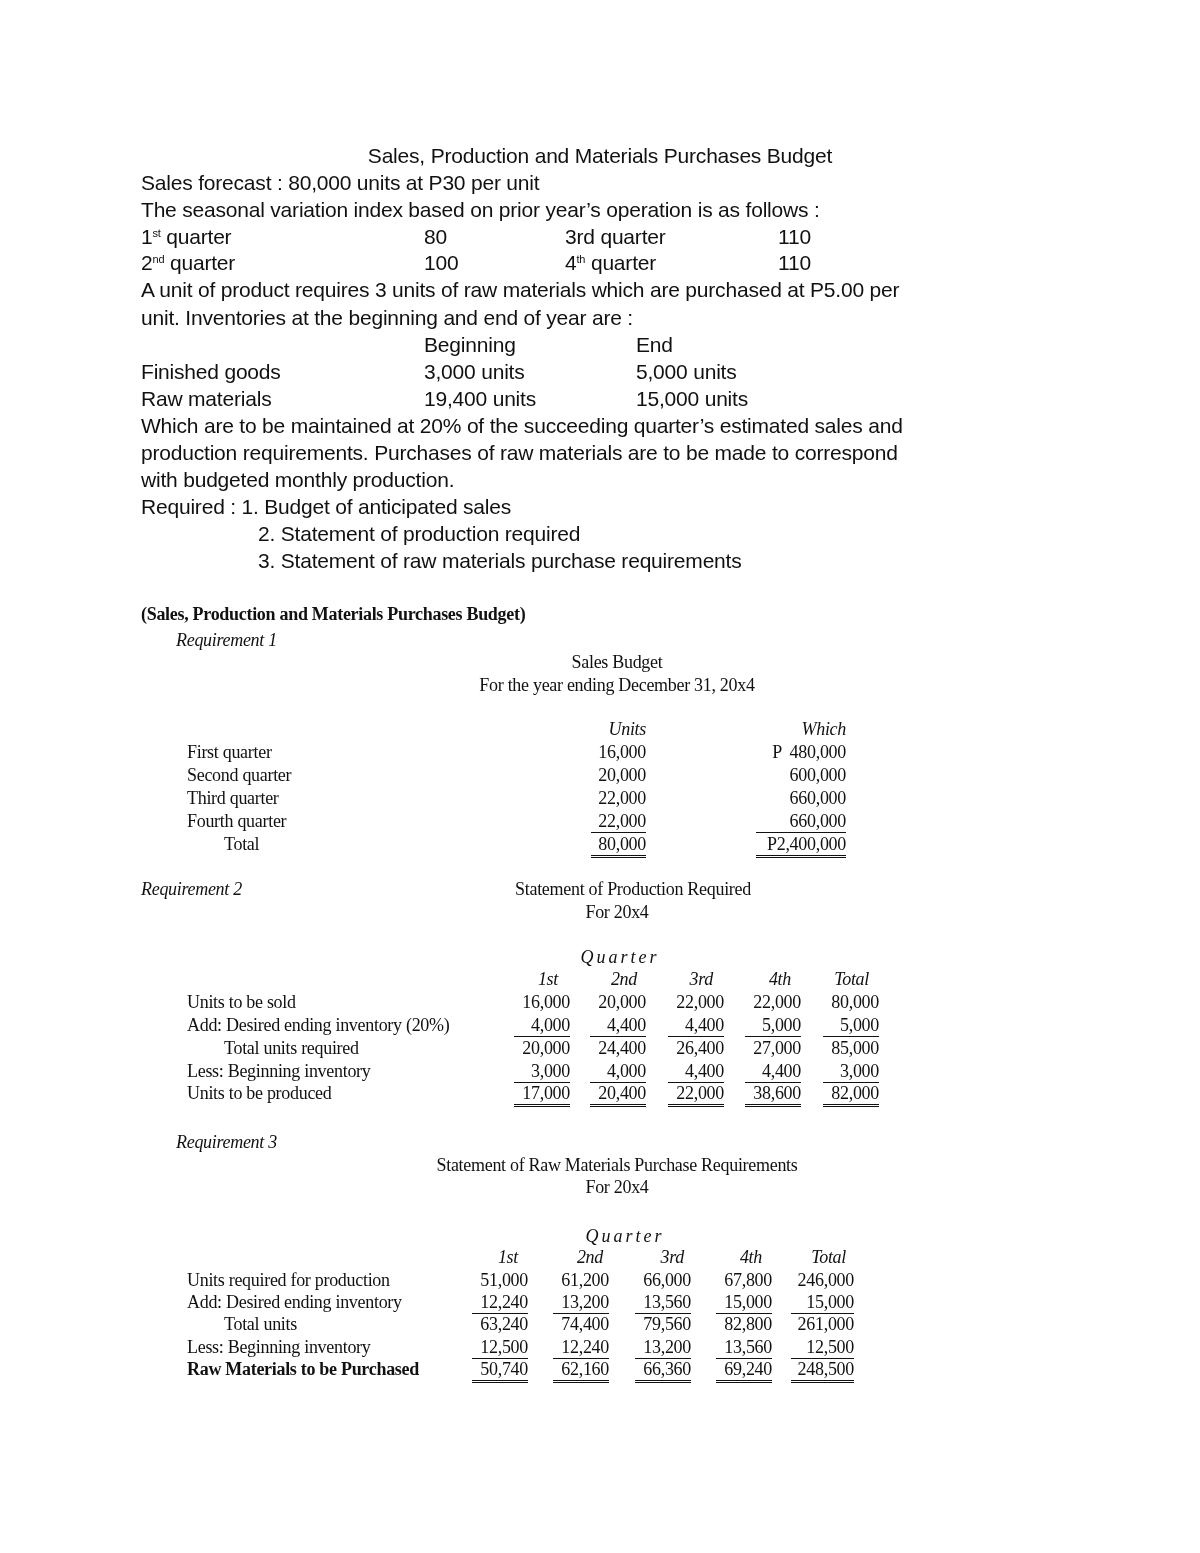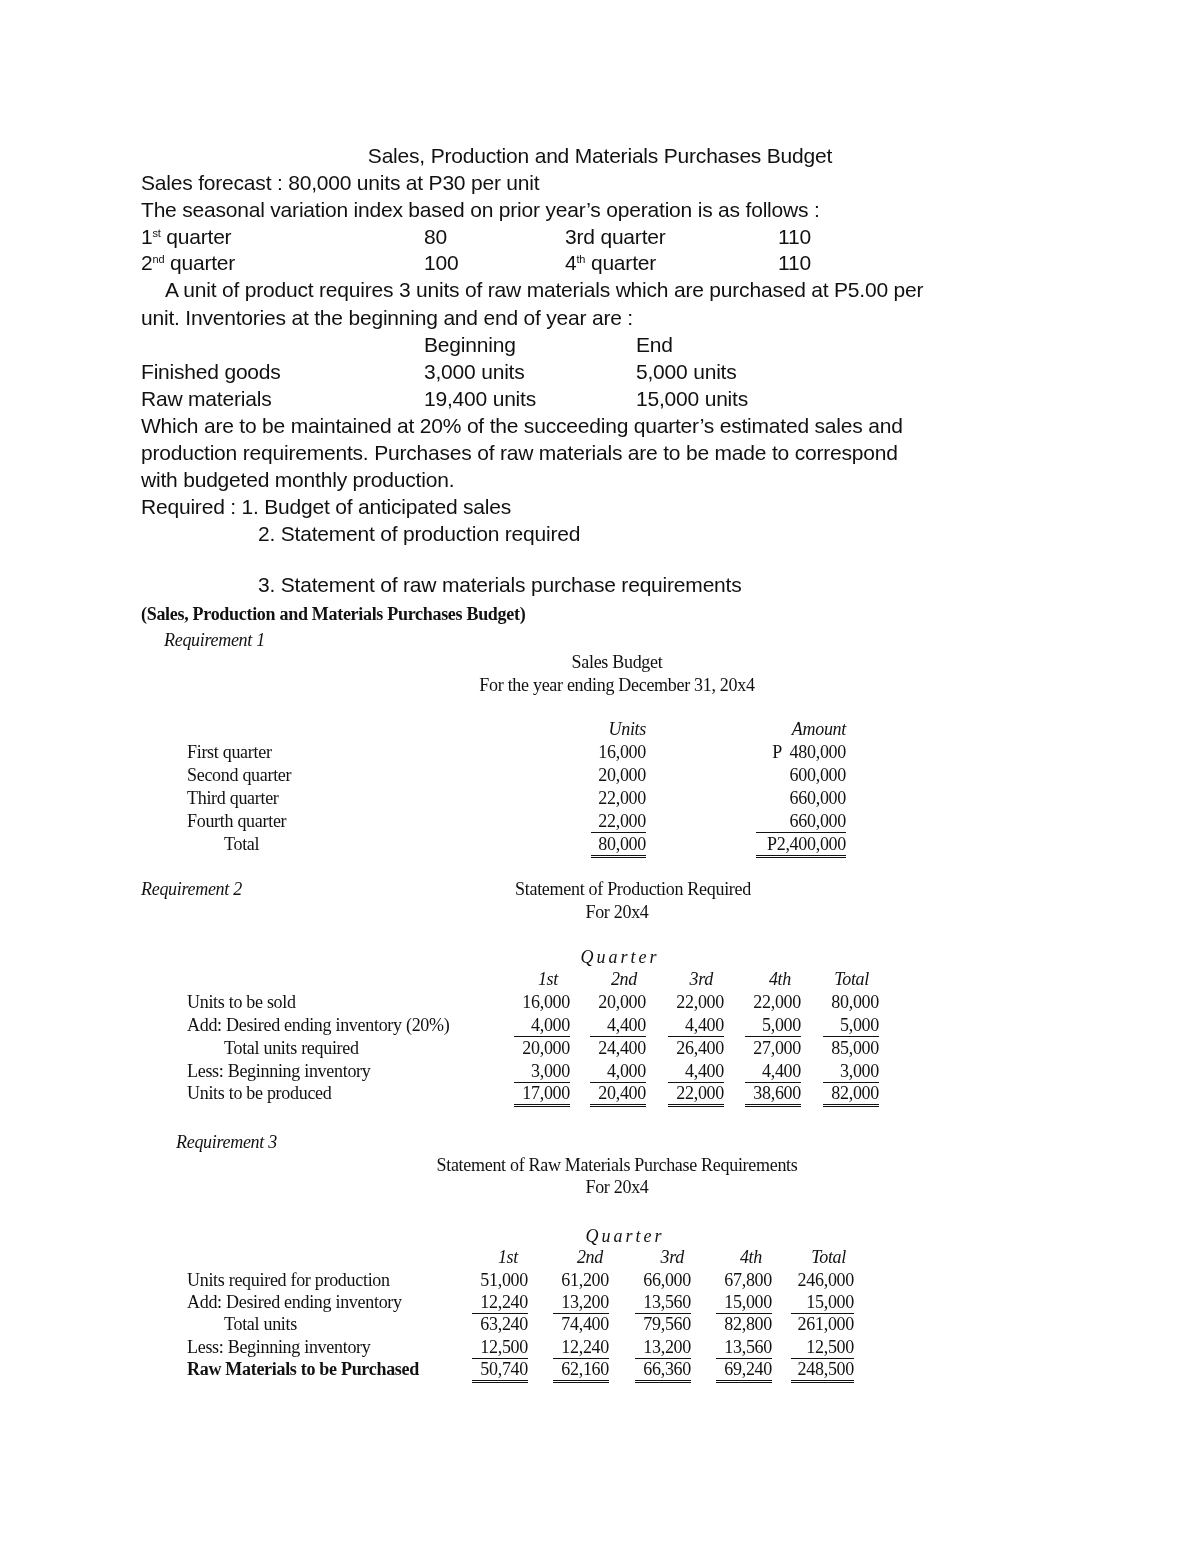--- a/index.html
+++ b/index.html
@@ -35,7 +35,7 @@
   <div class="abs sans" style="left:778px;top:250px;">110</div>
 </div>
 
-<div class="abs sans" style="left:141px;top:277px;margin-left:24px;">A unit of product  requires 3 units of raw materials  which are purchased  at P5.00 per</div>
+<div class="abs sans" style="left:141px;top:277px;">A unit of product  requires 3 units of raw materials  which are purchased  at P5.00 per</div>
 <div class="abs sans" style="left:141px;top:305px;">unit. Inventories at the beginning and end of year  are :</div>
 
 <div>

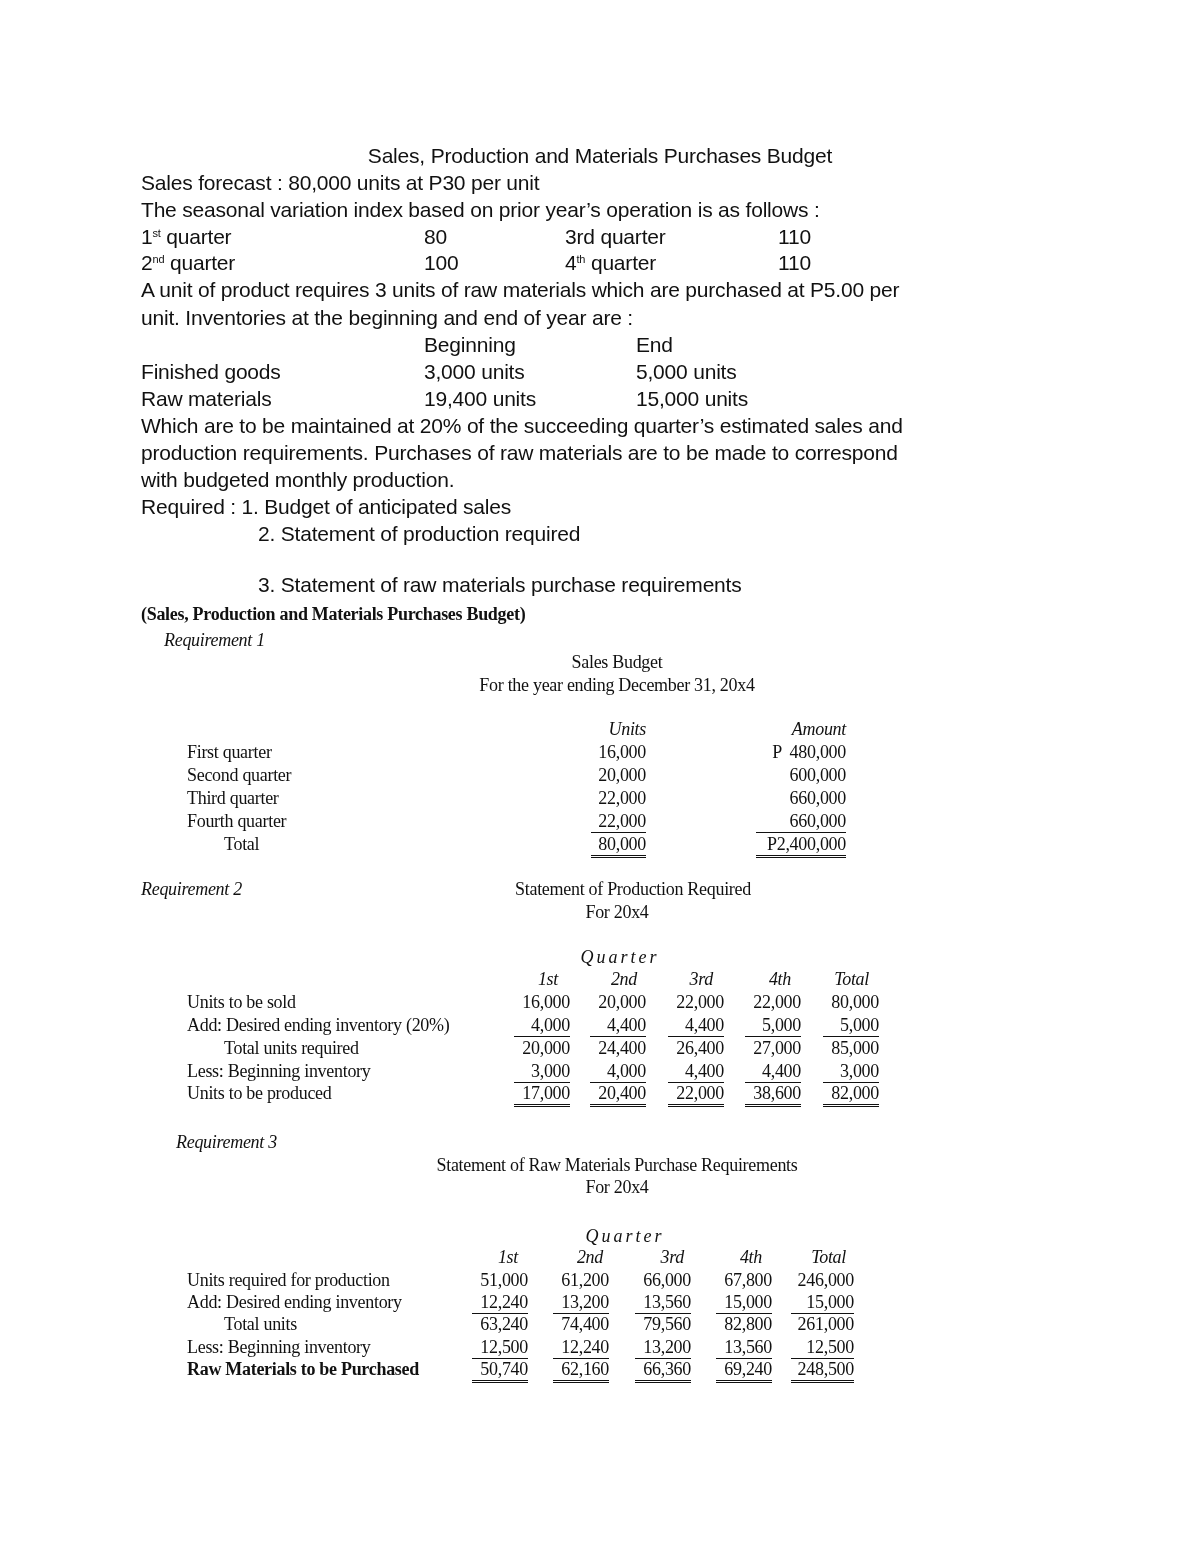--- a/index.html
+++ b/index.html
@@ -54,7 +54,7 @@
 <div class="abs sans" style="left:141px;top:467px;">with budgeted monthly production.</div>
 <div class="abs sans" style="left:141px;top:494px;">Required : 1. Budget of anticipated sales</div>
 <div class="abs sans" style="left:258px;top:521px;">2. Statement of production required</div>
-<div class="abs sans" style="left:258px;top:548px;margin-top:24px;">3. Statement of raw materials purchase requirements</div>
+<div class="abs sans" style="left:258px;top:548px;">3. Statement of raw materials purchase requirements</div>
 
 <div class="abs serif bold" style="left:141px;top:603px;font-size:18px;">(Sales, Production and Materials Purchases Budget)</div>
 

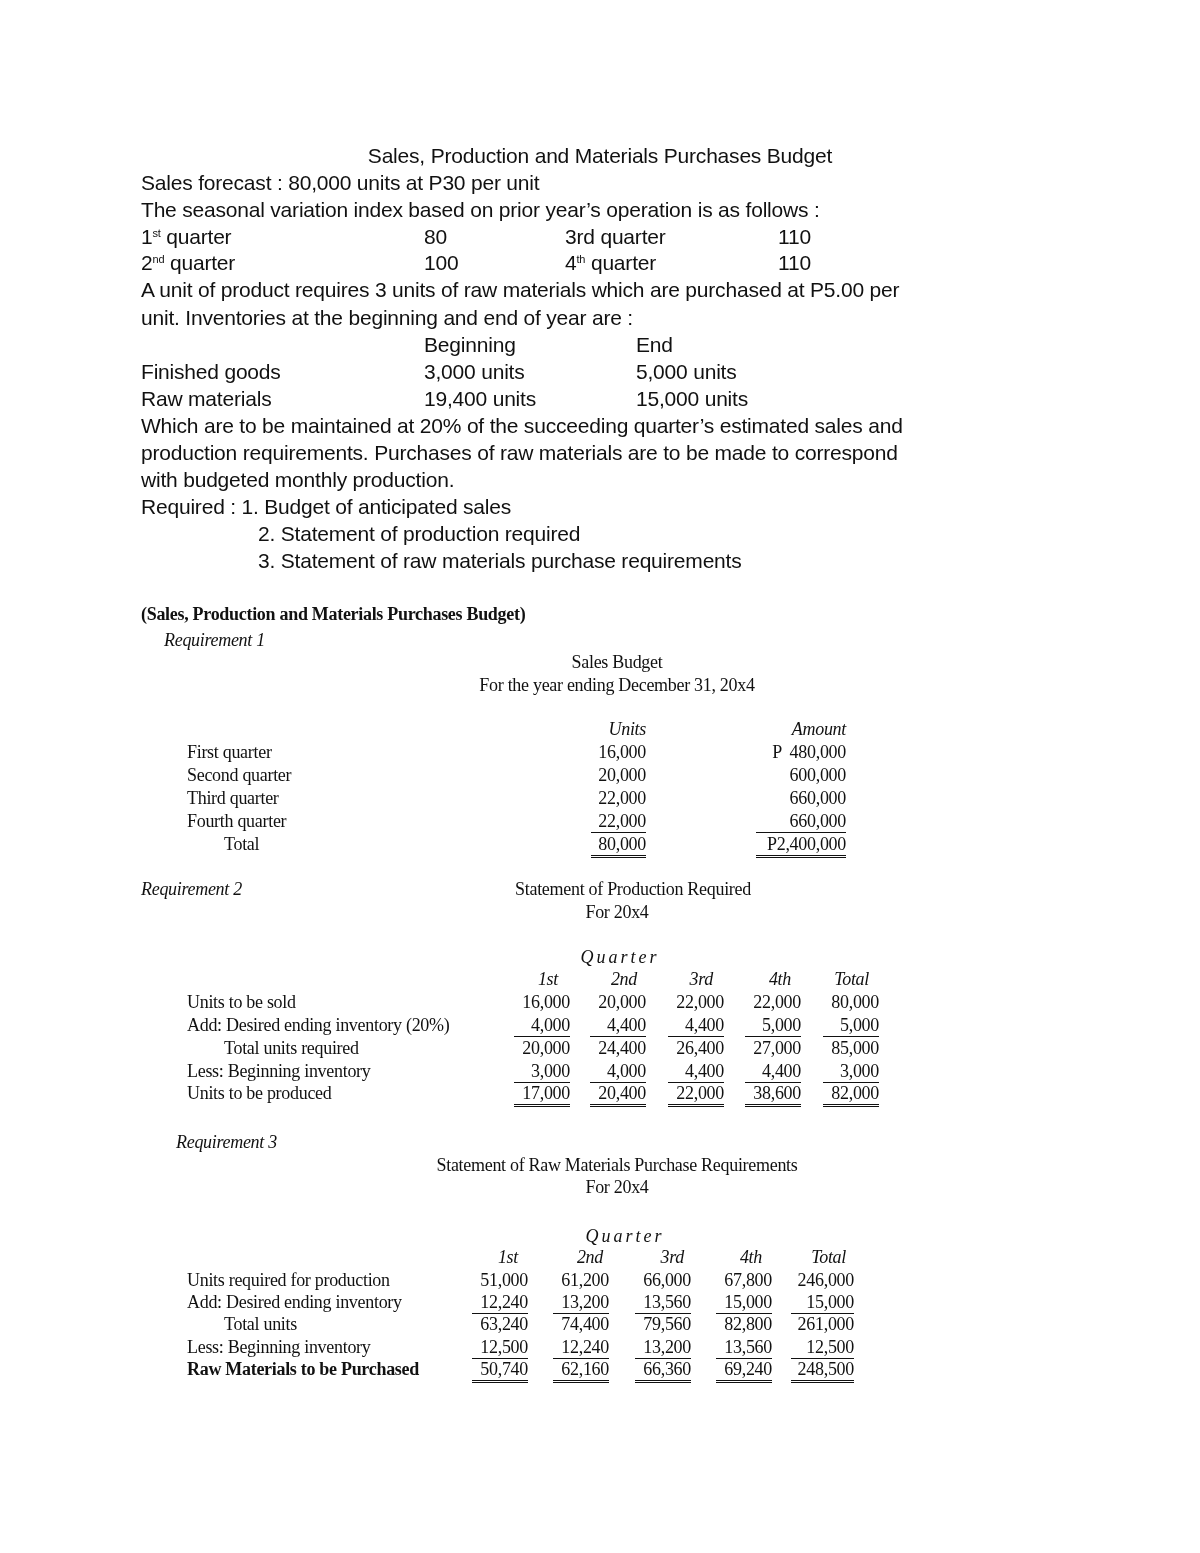--- a/index.html
+++ b/index.html
@@ -58,7 +58,7 @@
 
 <div class="abs serif bold" style="left:141px;top:603px;font-size:18px;">(Sales, Production and Materials Purchases Budget)</div>
 
-<div class="abs serif it" style="left:164px;top:629px;">Requirement 1</div>
+<div class="abs serif it" style="left:176px;top:629px;">Requirement 1</div>
 <div class="abs serif c" style="left:417px;width:400px;top:651px;">Sales Budget</div>
 <div class="abs serif c" style="left:417px;width:400px;top:674px;">For the year ending December 31, 20x4</div>
 

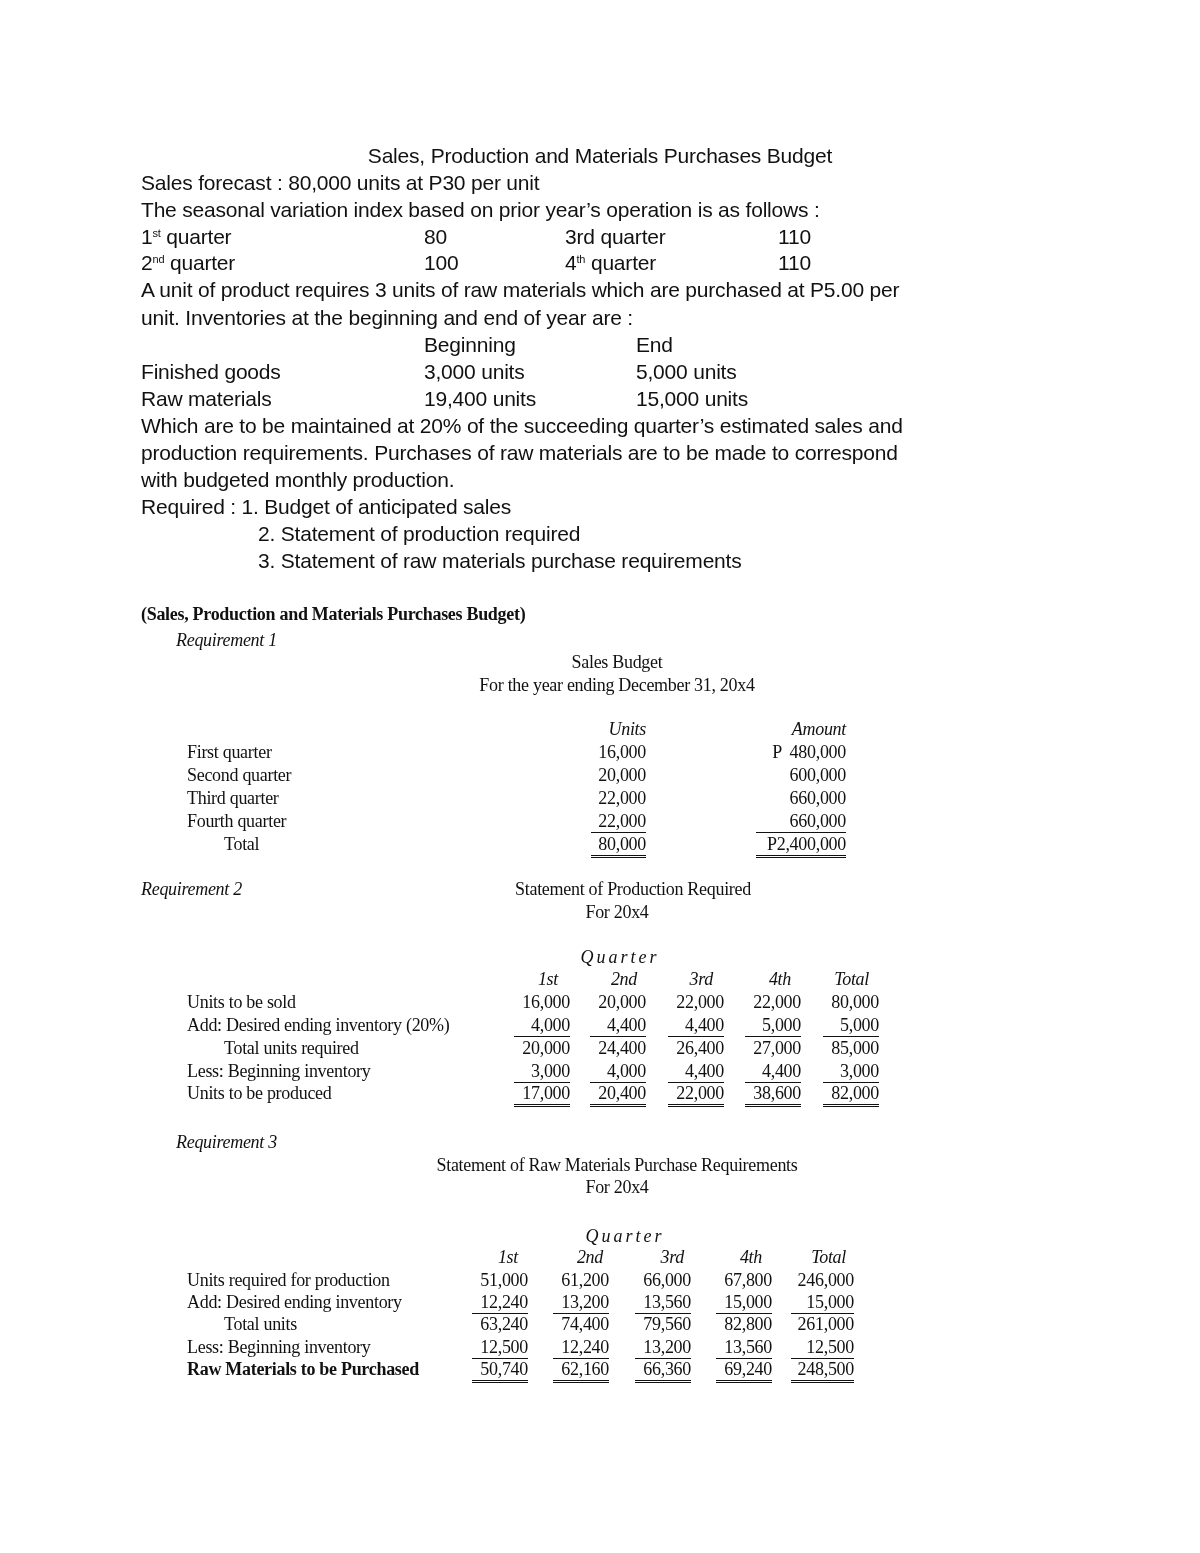--- a/index.html
+++ b/index.html
@@ -64,7 +64,7 @@
 
 <div>
   <div class="cell serif it" style="right:554px;top:718px;">Units</div>
-  <div class="cell serif it" style="right:354px;top:718px;">Amount</div>
+  <div class="cell serif it" style="right:354px;top:718px;">Which</div>
 
   <div class="abs serif" style="left:187px;top:741px;">First quarter</div>
   <div class="cell serif" style="right:554px;top:741px;">16,000</div>

